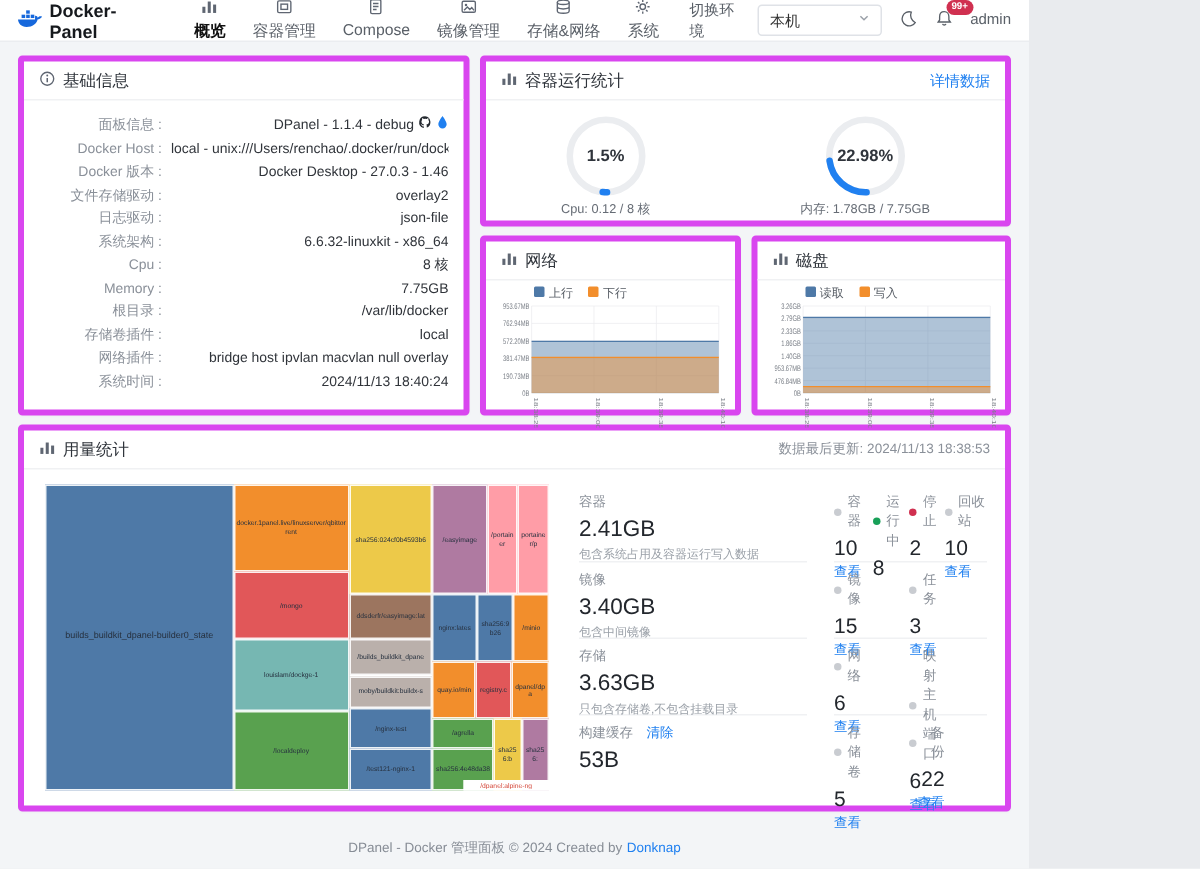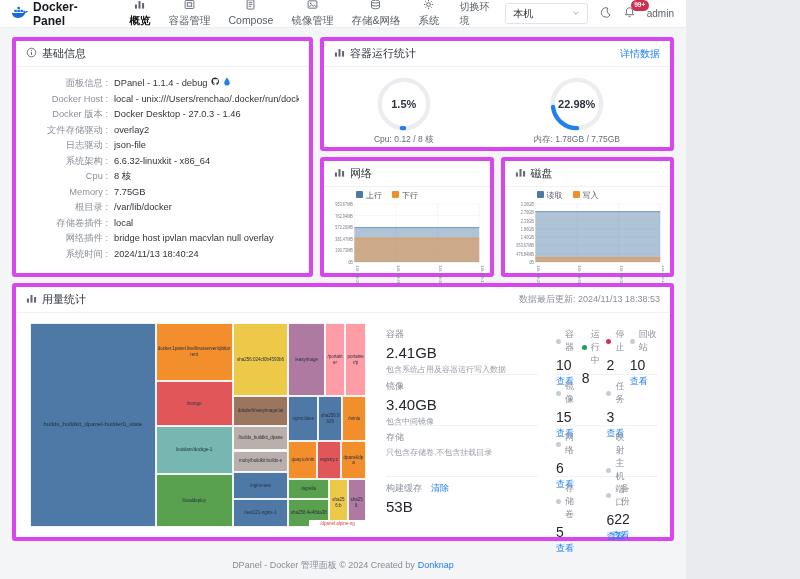--- a/index.html
+++ b/index.html
@@ -28,7 +28,7 @@
 
   .info-card { width:301px; height:240px; flex:none; }
   .info-body { padding:7px 10px 0 4px; }
-  .irow { display:flex; margin:3.4px 0; line-height:1.3; font-size:9.3px; }
+  .irow { display:flex; margin:3.4px 0; line-height:1.3; font-size:9.3px;justify-content:space-between; }
   .ilabel { width:88px; text-align:right; color:#8a9099; flex:none; }
   .ilabel::after { content:" :"; }
   .ivalue { margin-left:6px; color:#30343a; white-space:nowrap; overflow:hidden; display:flex; align-items:center; gap:3px; }

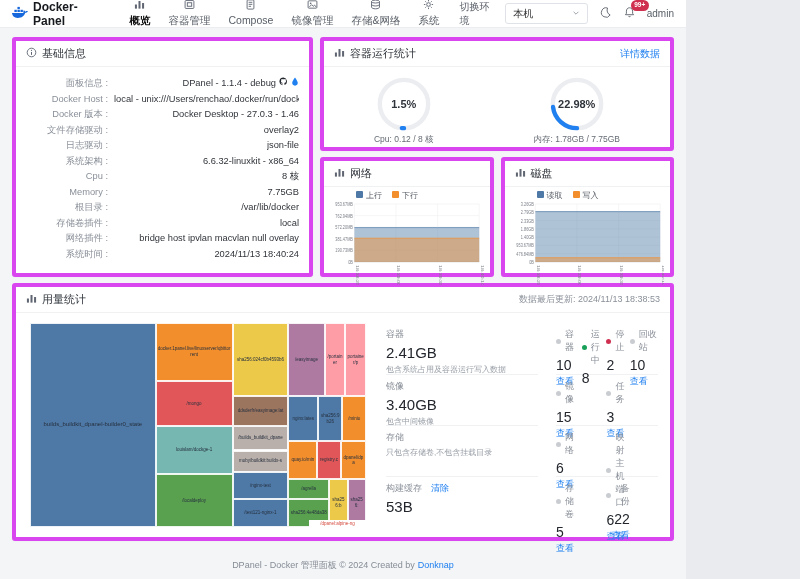--- a/index.html
+++ b/index.html
@@ -516,6 +516,7 @@
               <div class="slabel">
                 <span>存储</span>
               </div>
+              <div class="svalue">3.63GB</div>
               <div class="sdesc">只包含存储卷,不包含挂载目录</div>
             </div>
             <div class="sstat">

